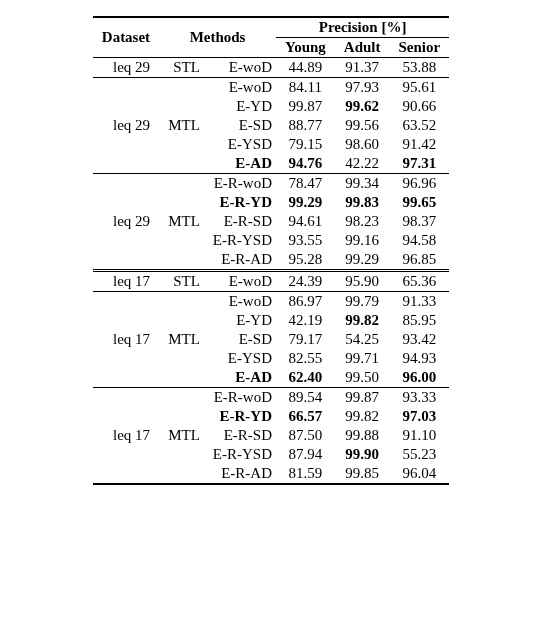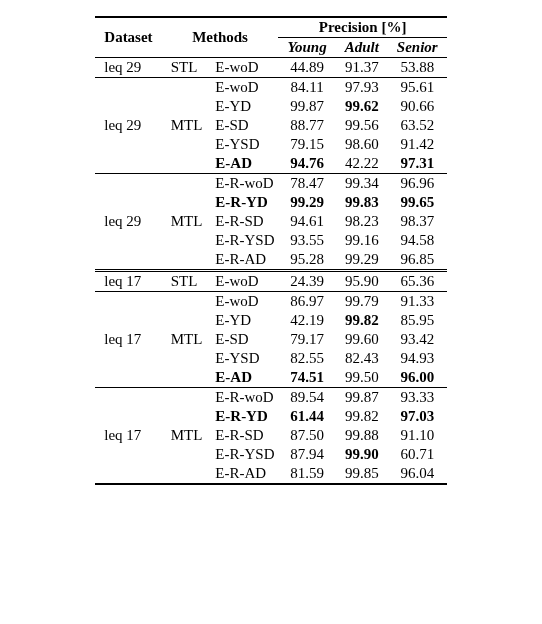--- a/index.html
+++ b/index.html
@@ -21,7 +21,7 @@
   }
   .left { text-align: left; }
   .bold { font-weight: bold; }
-  .italic { font-style: italic; }
+  .italic { }
   .top-thick { border-top: 2px solid #000; font-family: Liberation Serif, serif; }
   .bot-thick { border-bottom: 2px solid #000; }
   .bot-thin  { border-bottom: 1px solid #000; }

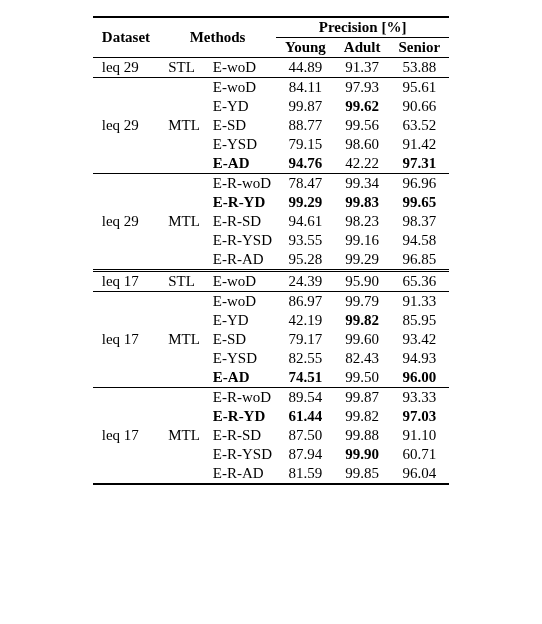--- a/index.html
+++ b/index.html
@@ -19,7 +19,7 @@
     text-align: center;
     white-space: nowrap;
   }
-  .left { text-align: left; }
+  .left { text-align: right; }
   .bold { font-weight: bold; }
   .italic { }
   .top-thick { border-top: 2px solid #000; font-family: Liberation Serif, serif; }

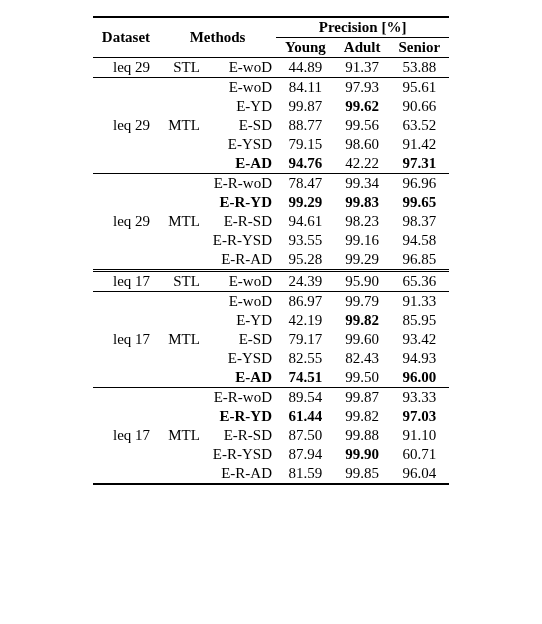--- a/index.html
+++ b/index.html
@@ -146,7 +146,7 @@
       <tr>
         <td class="left method-sub ">E-SD</td>
         <td class="num ">79.17</td>
-        <td class="num ">99.60</td>
+        <td class="num ">54.25</td>
         <td class="num ">93.42</td>
       </tr>
       <tr>

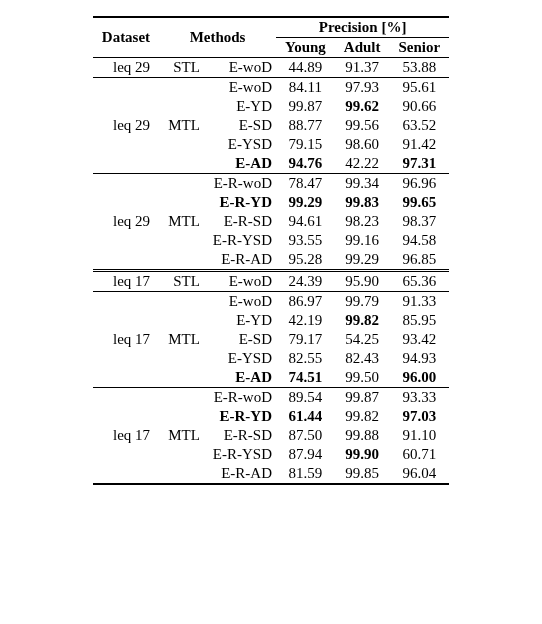--- a/index.html
+++ b/index.html
@@ -152,7 +152,7 @@
       <tr>
         <td class="left method-sub ">E-YSD</td>
         <td class="num ">82.55</td>
-        <td class="num ">82.43</td>
+        <td class="num ">99.71</td>
         <td class="num ">94.93</td>
       </tr>
       <tr>

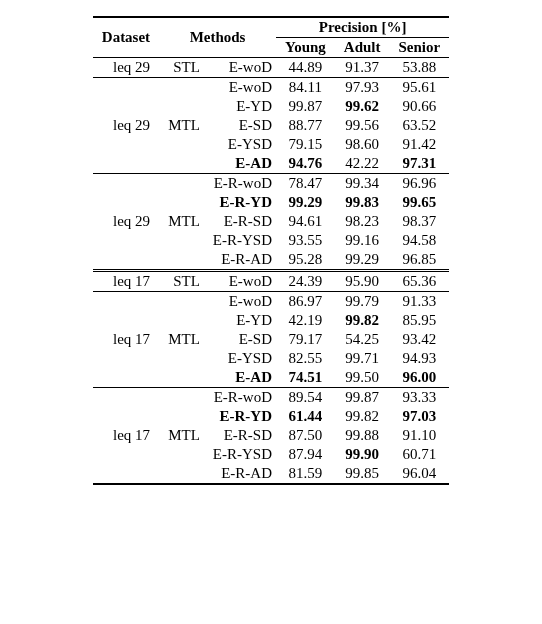--- a/index.html
+++ b/index.html
@@ -157,7 +157,7 @@
       </tr>
       <tr>
         <td class="left method-sub bot-thin bold">E-AD</td>
-        <td class="num bot-thin bold">74.51</td>
+        <td class="num bot-thin bold">62.40</td>
         <td class="num bot-thin">99.50</td>
         <td class="num bot-thin bold">96.00</td>
       </tr>

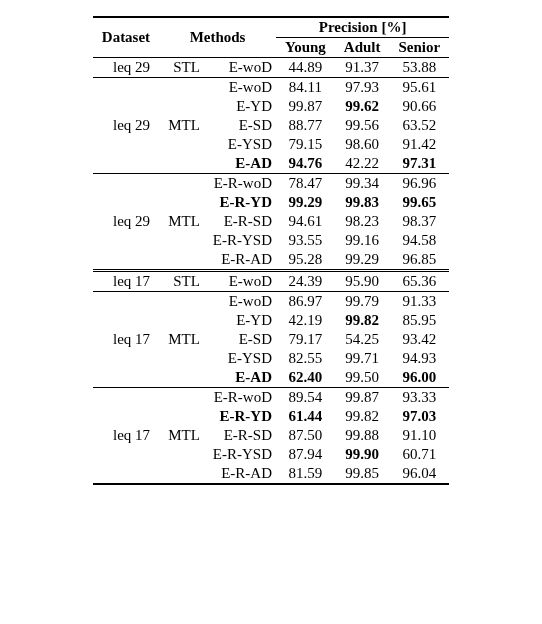--- a/index.html
+++ b/index.html
@@ -171,7 +171,7 @@
       </tr>
       <tr>
         <td class="left method-sub  bold">E-R-YD</td>
-        <td class="num  bold">61.44</td>
+        <td class="num  bold">66.57</td>
         <td class="num ">99.82</td>
         <td class="num  bold">97.03</td>
       </tr>

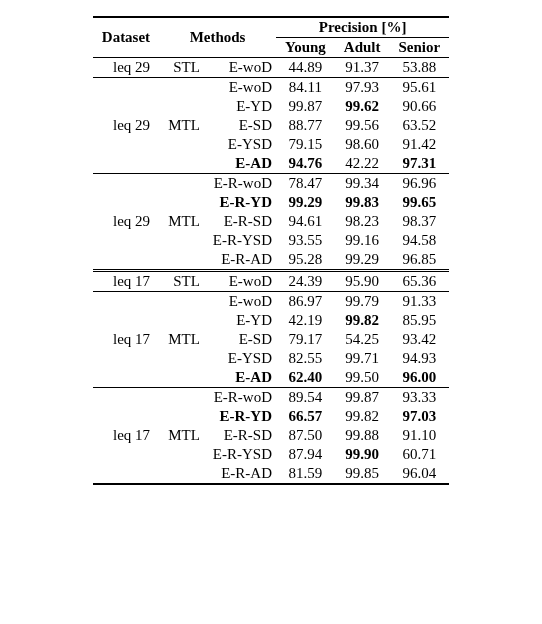--- a/index.html
+++ b/index.html
@@ -185,7 +185,7 @@
         <td class="left method-sub ">E-R-YSD</td>
         <td class="num ">87.94</td>
         <td class="num  bold">99.90</td>
-        <td class="num ">60.71</td>
+        <td class="num ">55.23</td>
       </tr>
       <tr>
         <td class="left method-sub bot-thick">E-R-AD</td>

